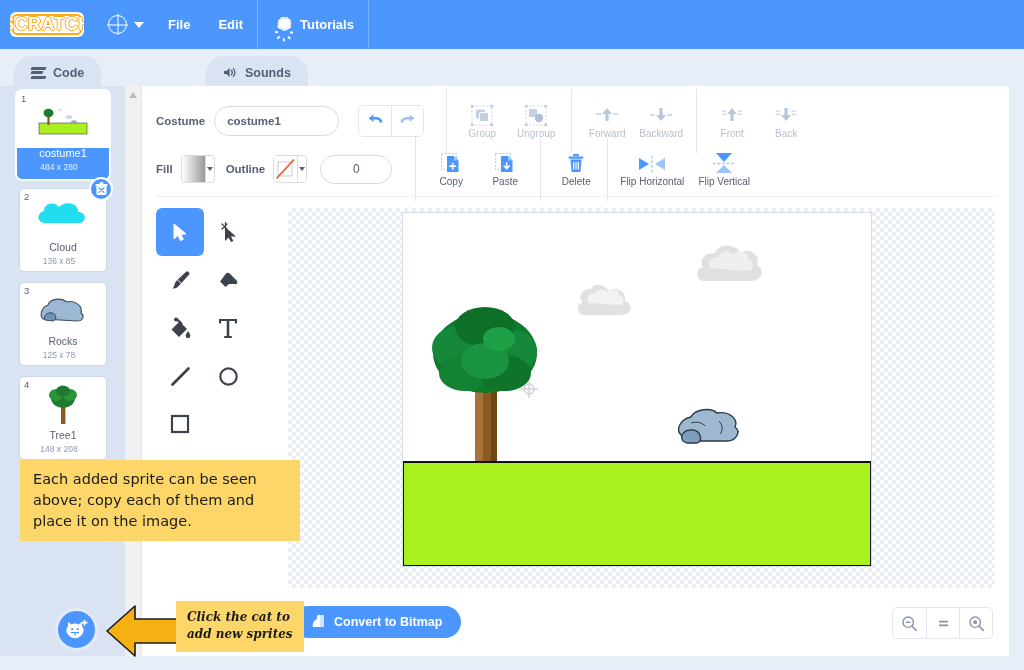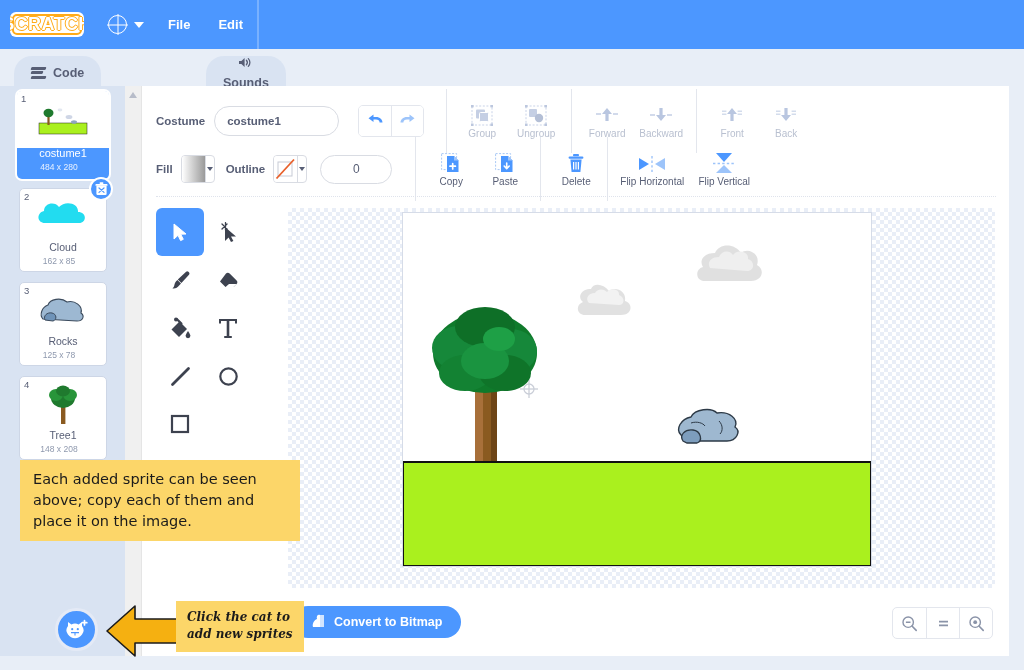--- a/index.html
+++ b/index.html
@@ -255,6 +255,21 @@
   <div class="mb-item">File</div>
   <div class="mb-item">Edit</div>
   <div class="mb-sep"></div>
+  <div class="mb-item" style="padding-left:18px;">
+    <span class="bulb">
+      <span class="bulb-rays">
+        <i style="transform:translate(-50%,-50%) rotate(0deg)"></i>
+        <i style="transform:translate(-50%,-50%) rotate(45deg)"></i>
+        <i style="transform:translate(-50%,-50%) rotate(90deg)"></i>
+        <i style="transform:translate(-50%,-50%) rotate(135deg)"></i>
+        <i style="transform:translate(-50%,-50%) rotate(180deg)"></i>
+        <i style="transform:translate(-50%,-50%) rotate(225deg)"></i>
+        <i style="transform:translate(-50%,-50%) rotate(270deg)"></i>
+        <i style="transform:translate(-50%,-50%) rotate(315deg)"></i>
+      </span>
+    </span>
+    <span>Tutorials</span>
+  </div>
   <div class="mb-sep"></div>
 </div>
 

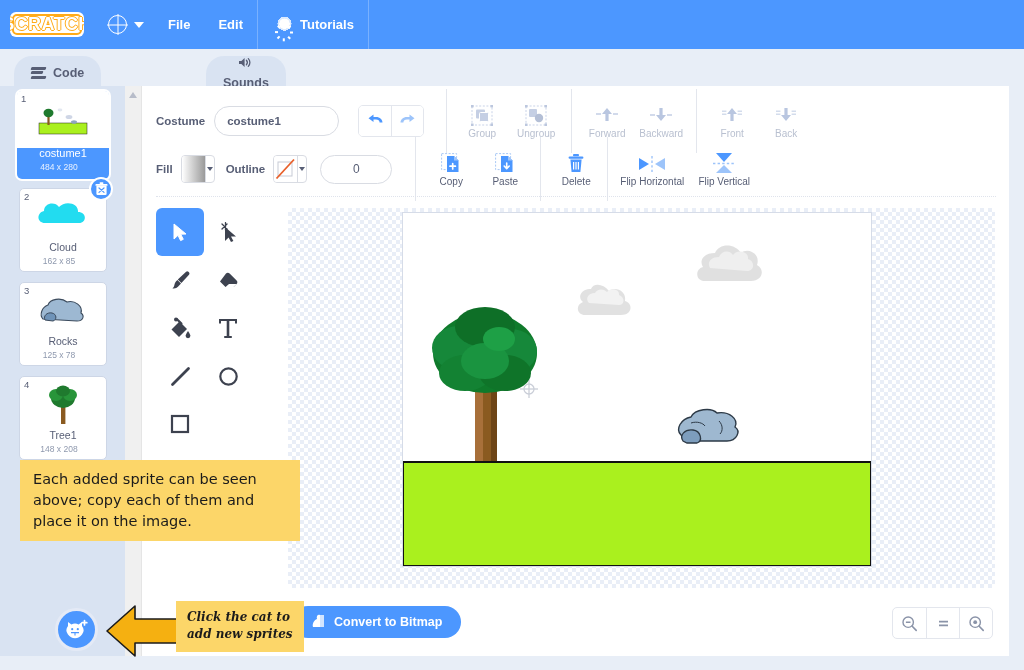--- a/index.html
+++ b/index.html
@@ -72,7 +72,7 @@
   }
   #tab-code{ left:14px;text-align:center; }
   #tab-costumes{ left:93px; top:55px; height:31px; background:#fff; color:#4c97ff; }
-  #tab-sounds{ left:206px;flex-direction:column; }
+  #tab-sounds{ left:206px; }
   .ic-code{width:15px;height:12px;position:relative;}
   .ic-code i{position:absolute;left:0;height:3px;background:#575e75;border-radius:1px;}
   .ic-code i:nth-child(1){top:0;width:15px;transform:skewX(-18deg);}

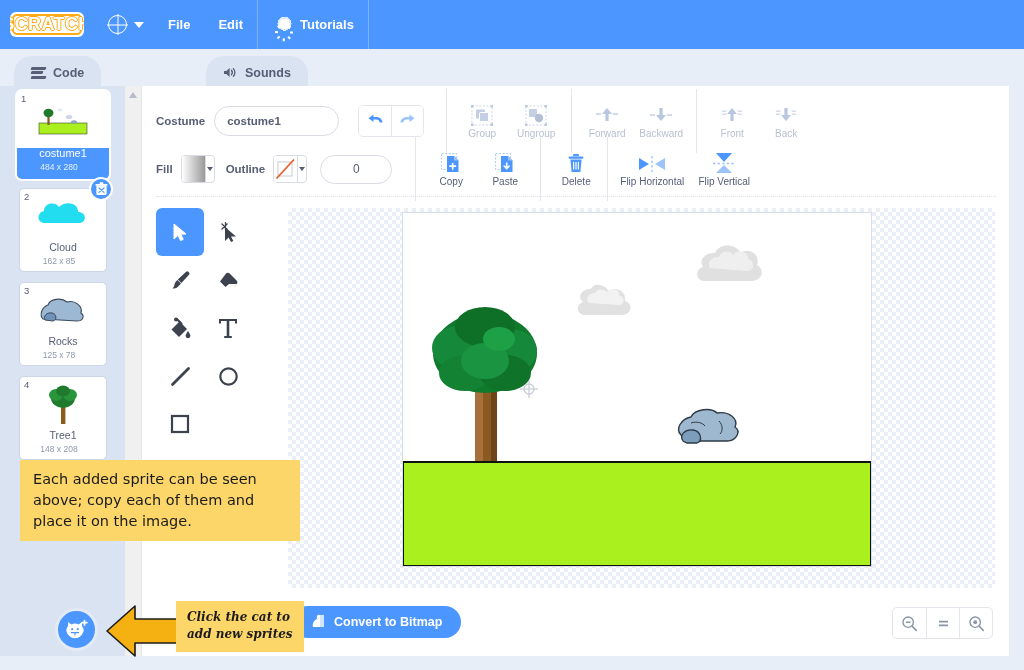--- a/index.html
+++ b/index.html
@@ -344,7 +344,7 @@
       </div>
       <div class="num">2</div>
       <div class="cname">Cloud</div>
-      <div class="csize">162 x 85</div>
+      <div class="csize">136 x 85</div>
     </div>
 
     <div class="citem" style="top:196px;">

